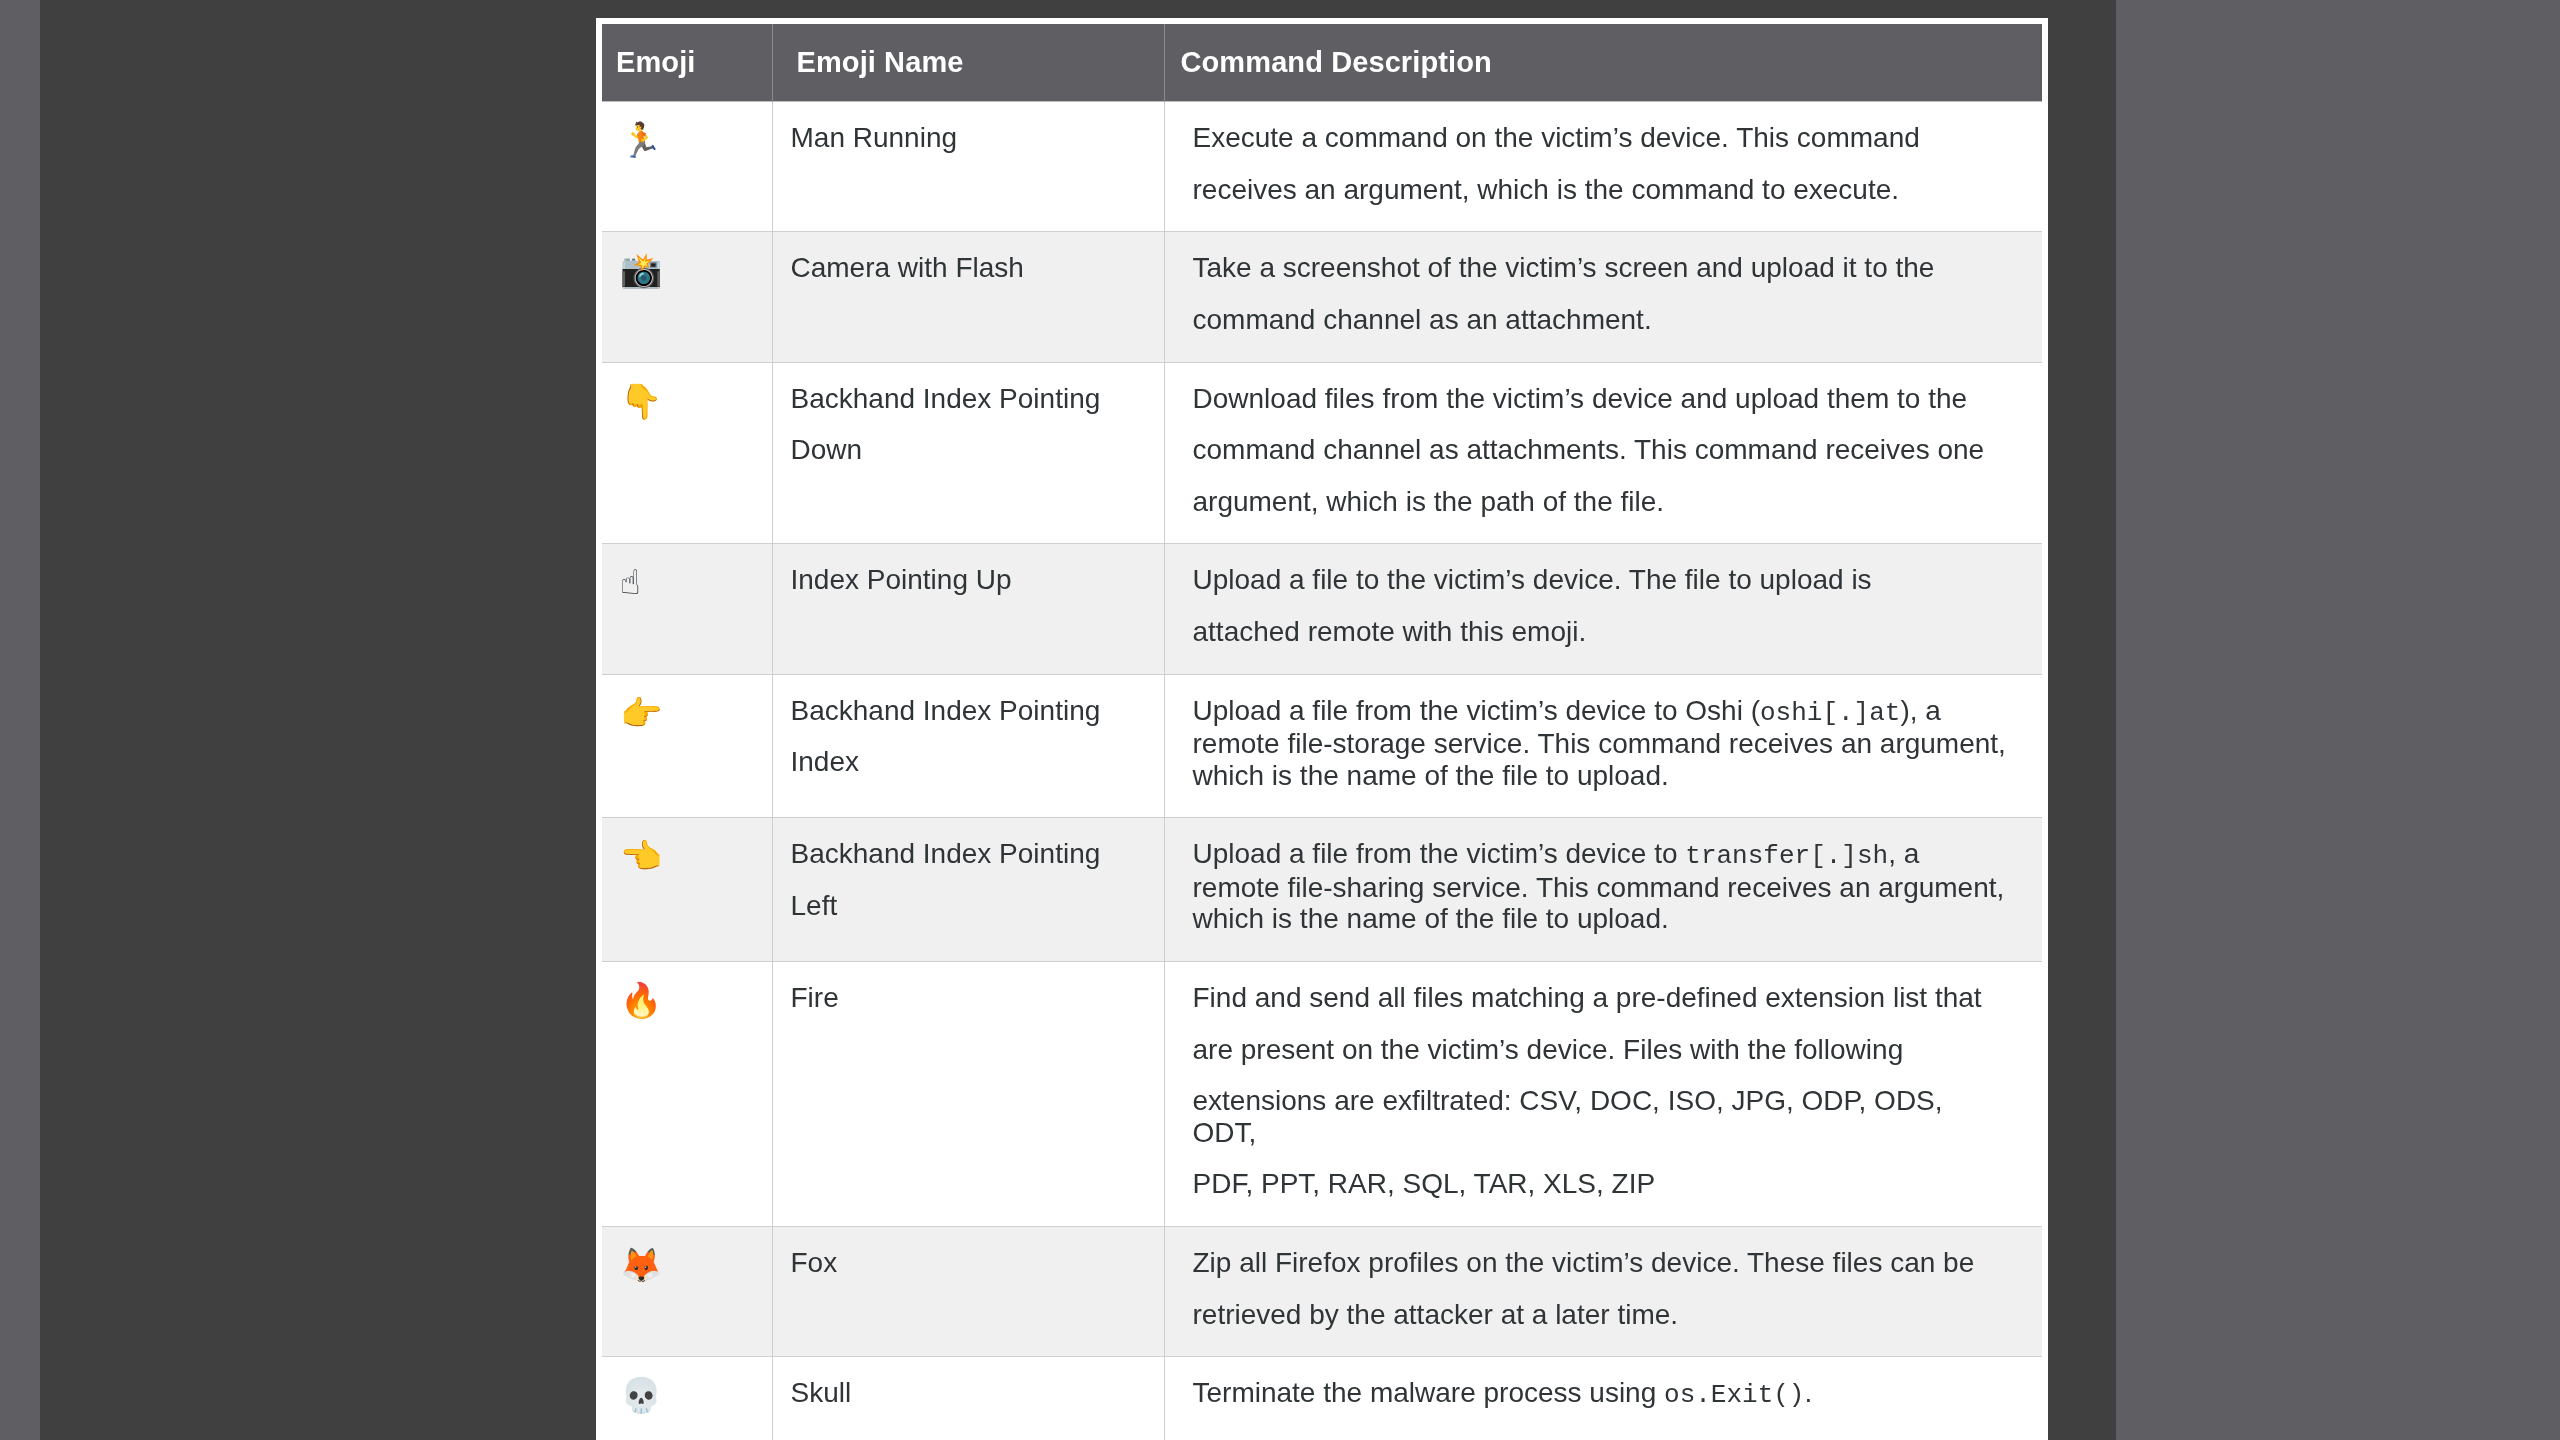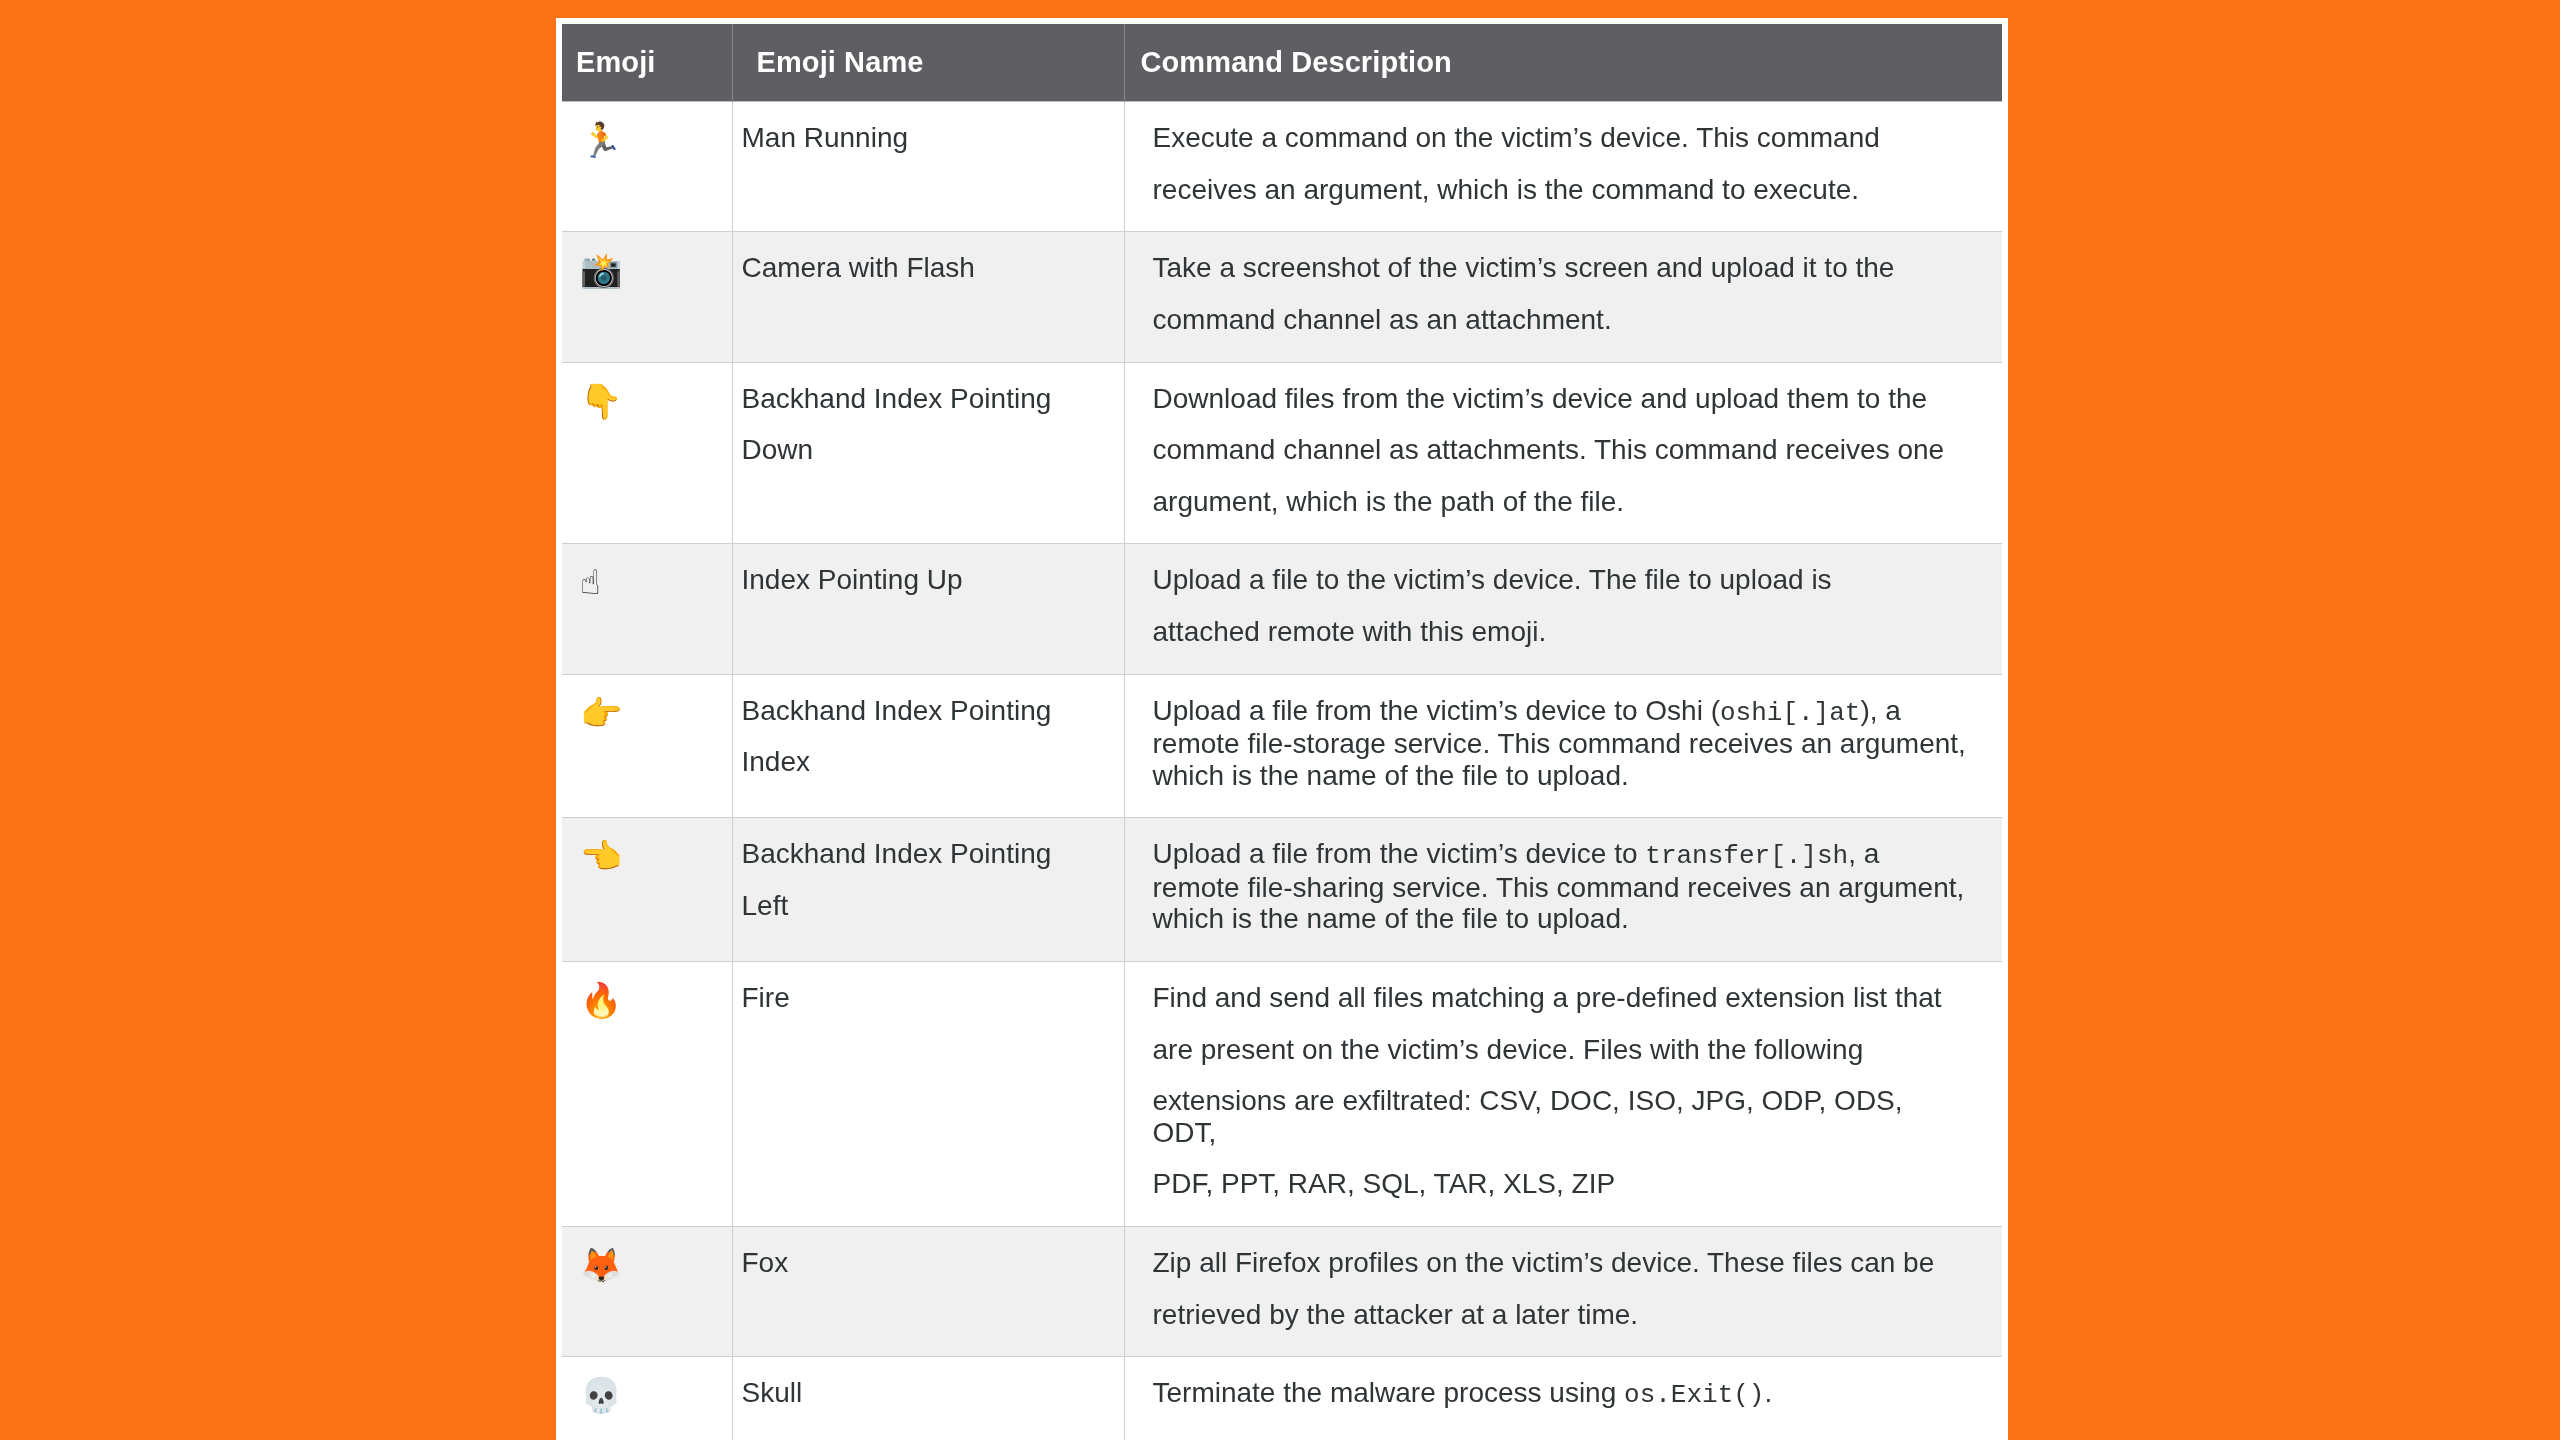--- a/index.html
+++ b/index.html
@@ -16,9 +16,10 @@
 
   .page-canvas {
     position: relative;
-    width: 2560px;
+    width: 2076px;
     height: 1440px;
-    background: #f97316;
+    background: #404040;
+    margin-left: 40px;
   }
 
   

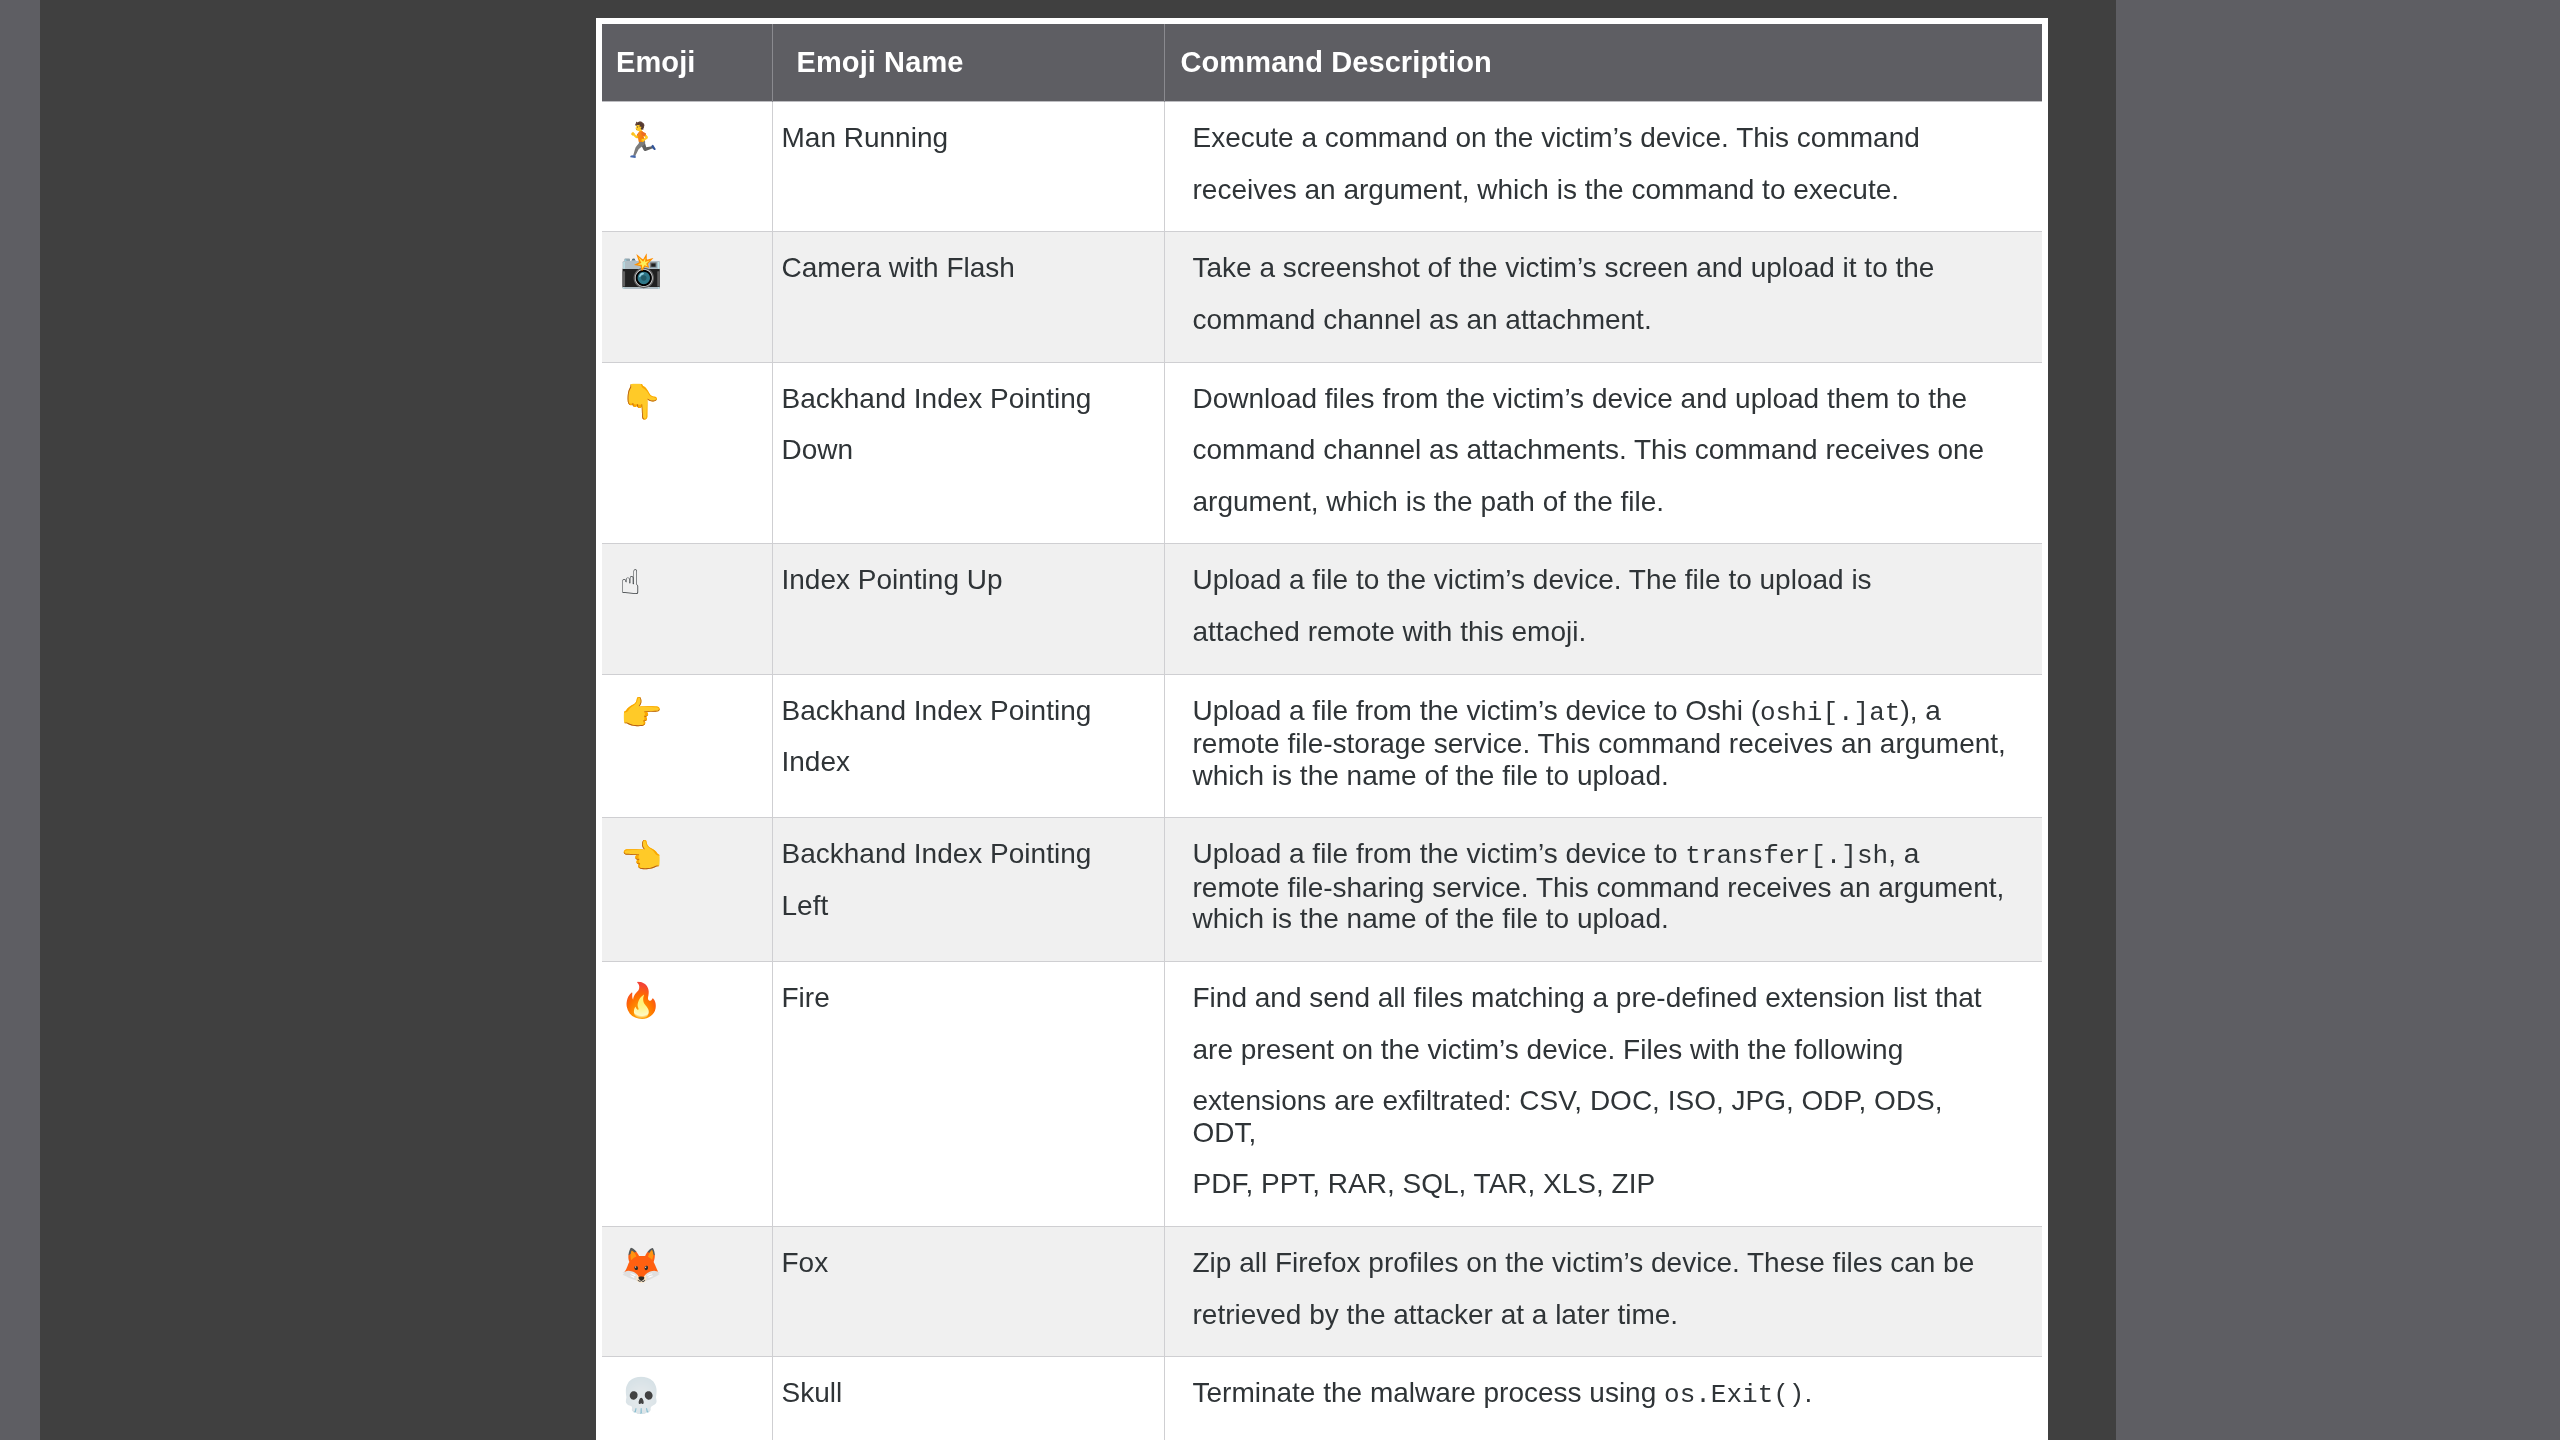--- a/index.html
+++ b/index.html
@@ -97,7 +97,7 @@
 
   td.cell-name {
     color: #2f3437;
-    padding-left: 9px;
+    padding-left: 18px;
     padding-right: 28px;
   }
 

